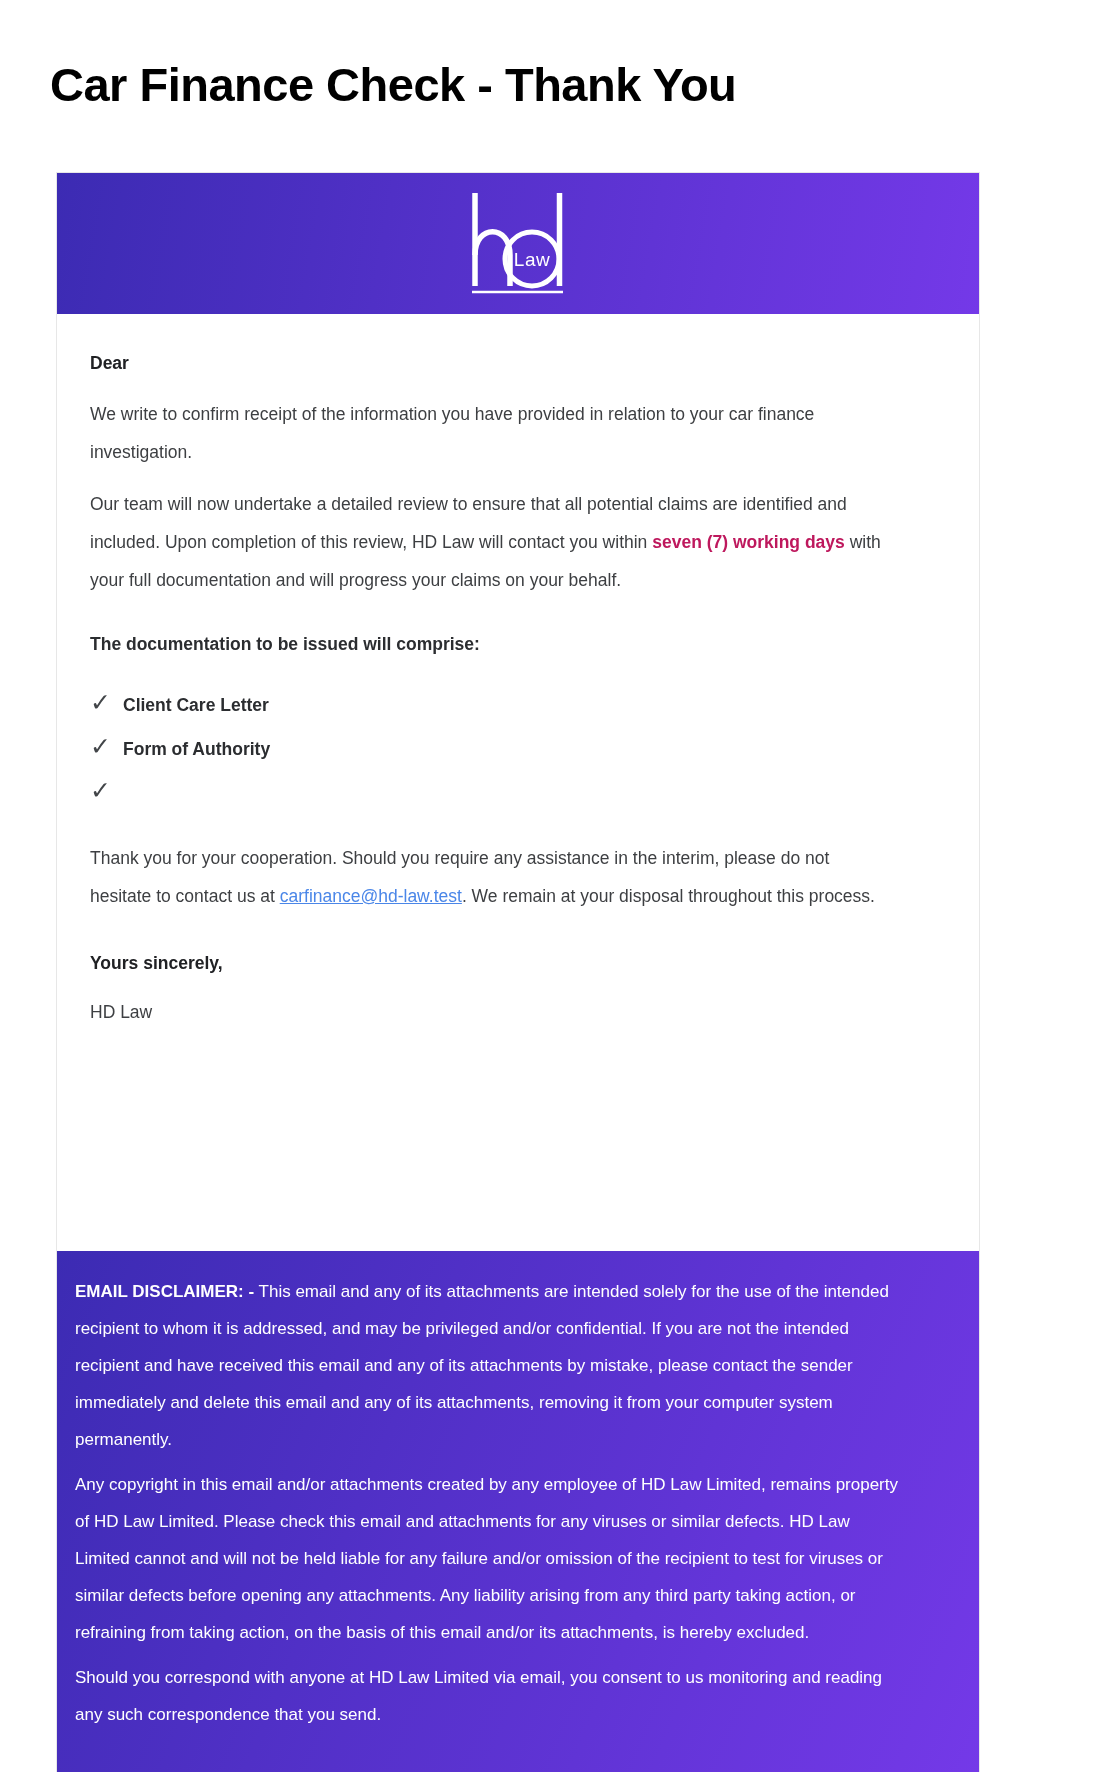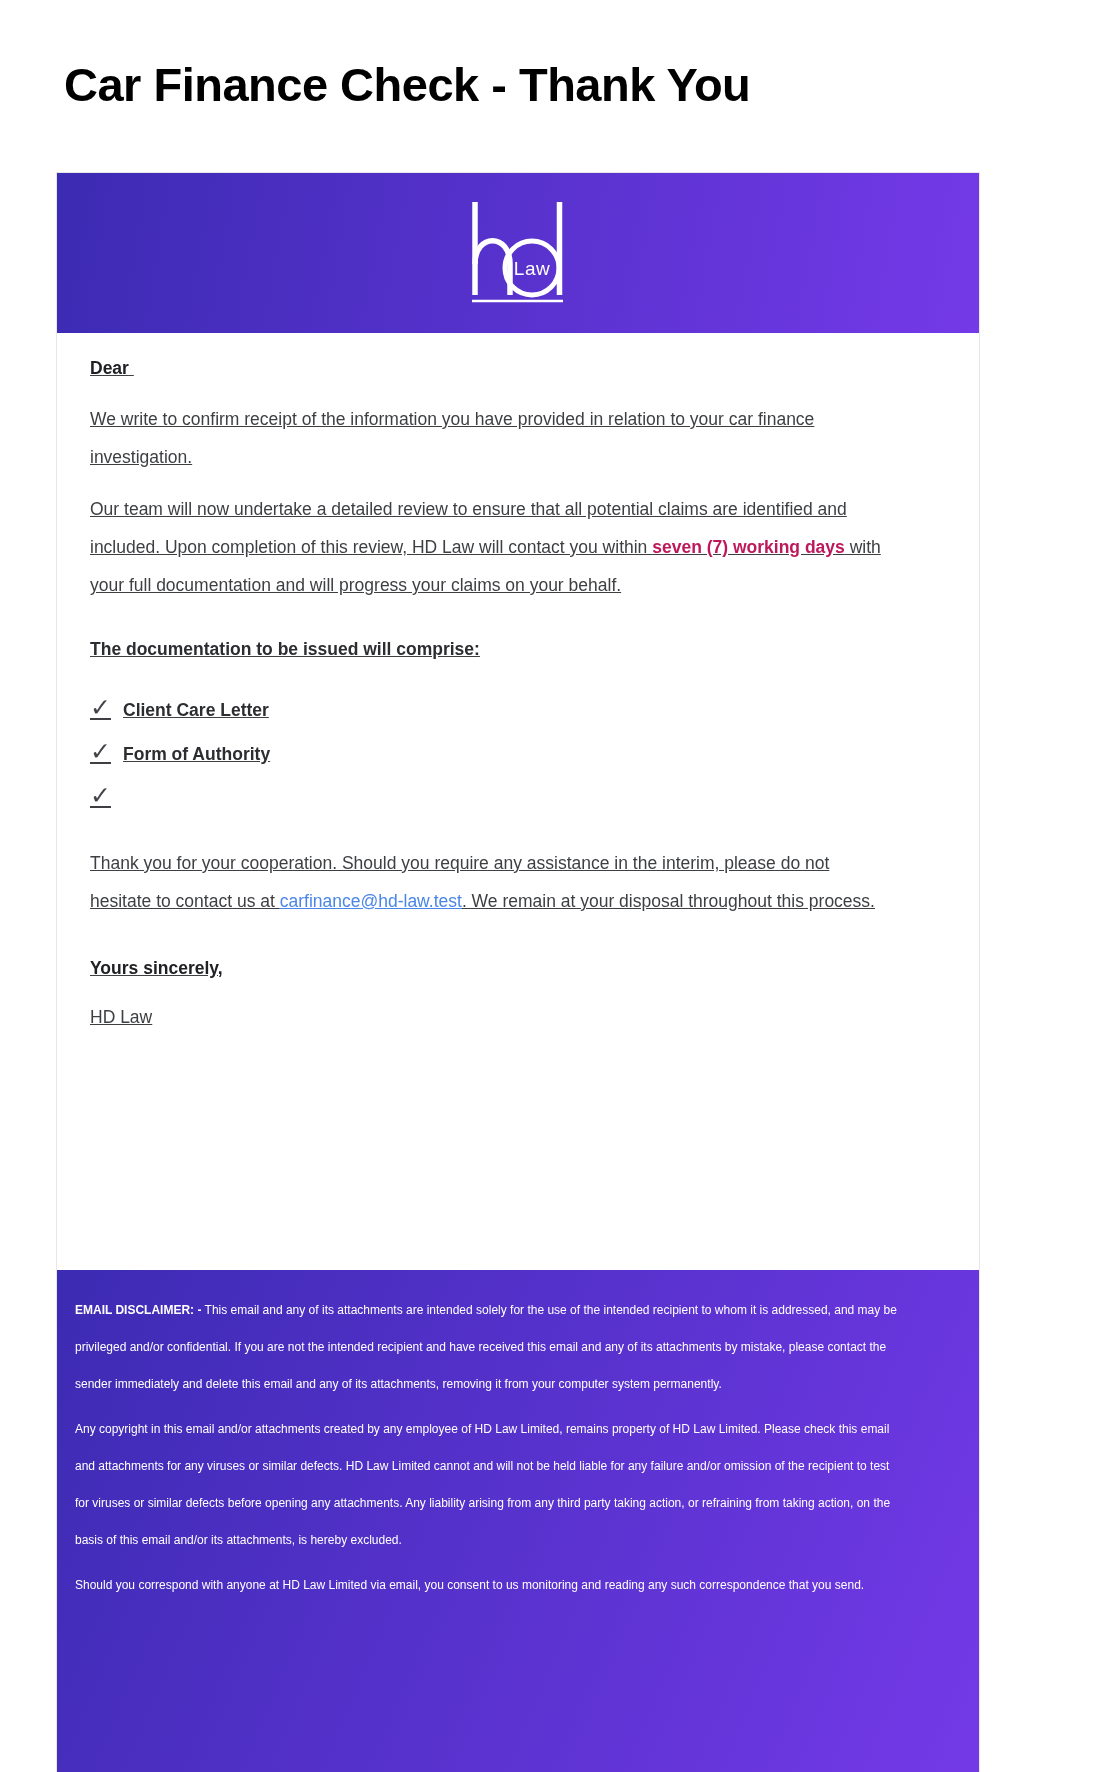--- a/index.html
+++ b/index.html
@@ -16,7 +16,7 @@
   }
   .page-title {
     position: absolute;
-    left: 64px;
+    left: 50px;
     top: 26px;
     font-size: 47px;
     font-weight: 700;

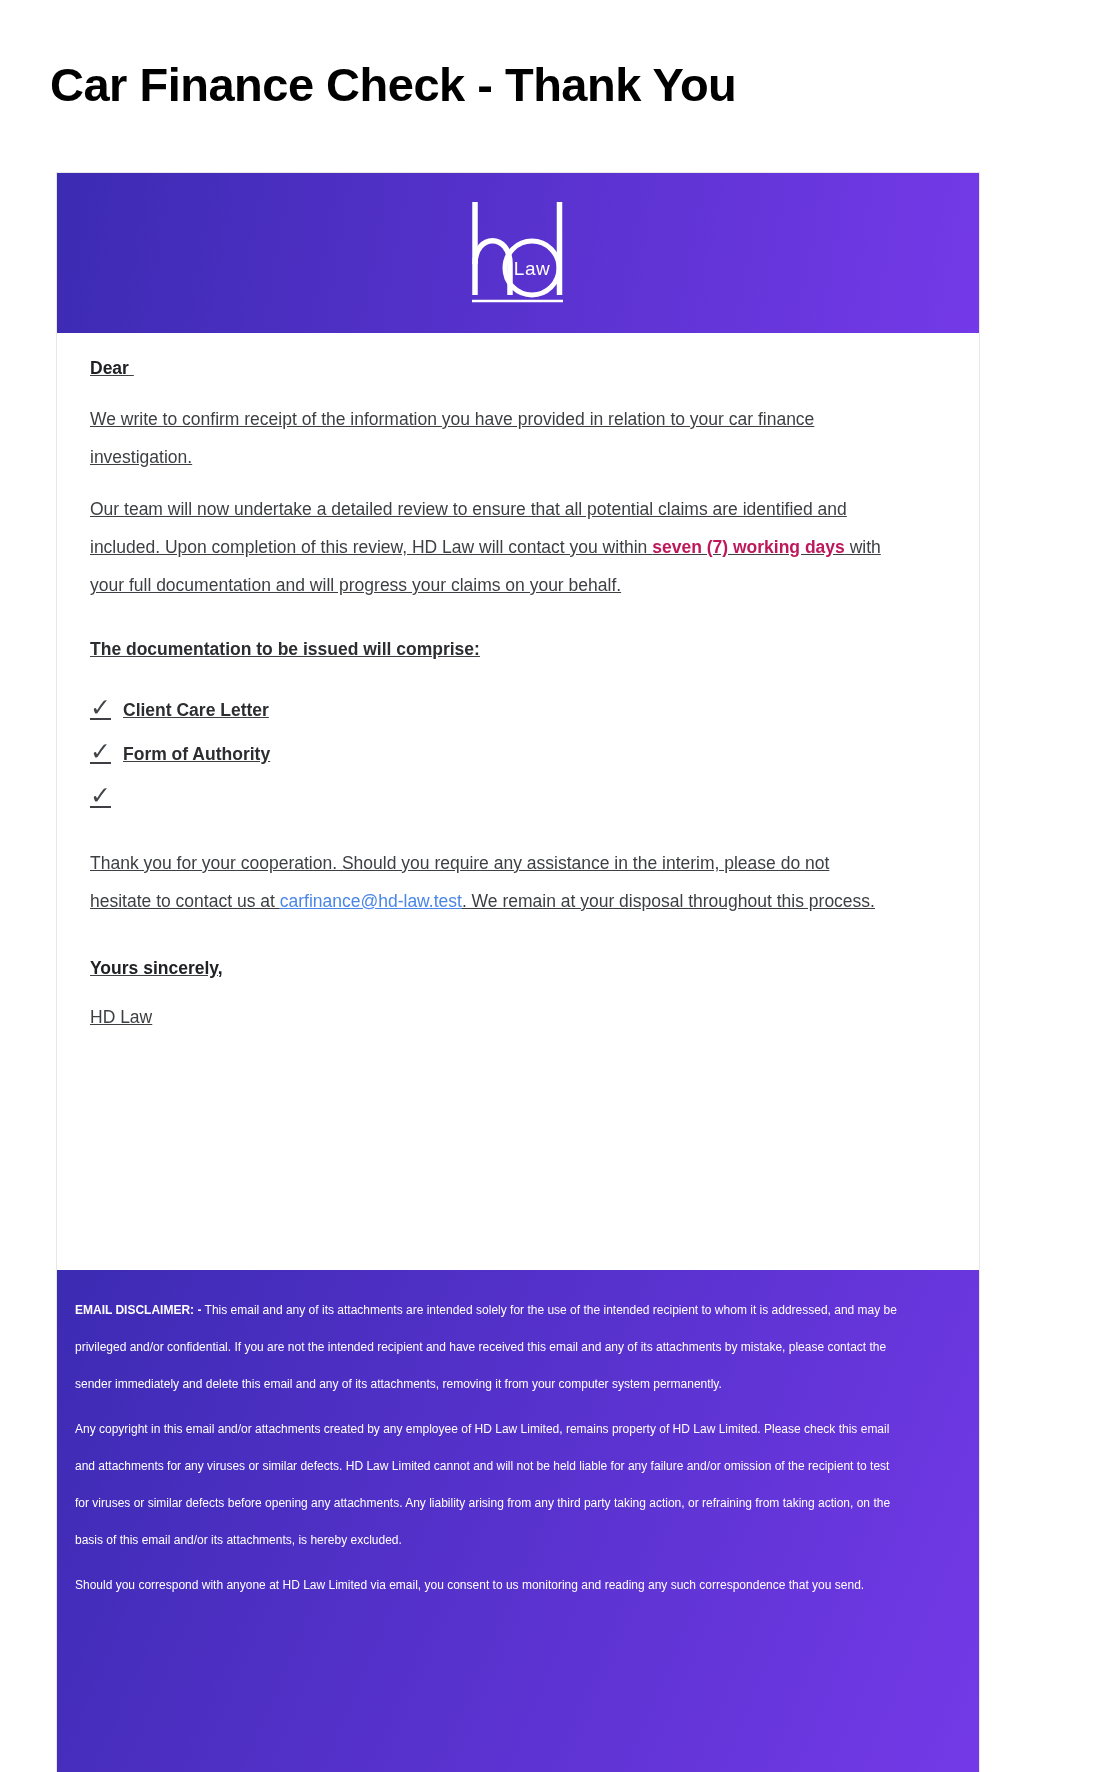--- a/index.html
+++ b/index.html
@@ -34,7 +34,7 @@
     box-sizing: content-box;
   }
   .banner {
-    height: 160px;
+    height: 141px;
     background: linear-gradient(100deg, var(--grad-start, #3c2bb3), var(--grad-end, #7439e8));
     display: flex;
     align-items: center;

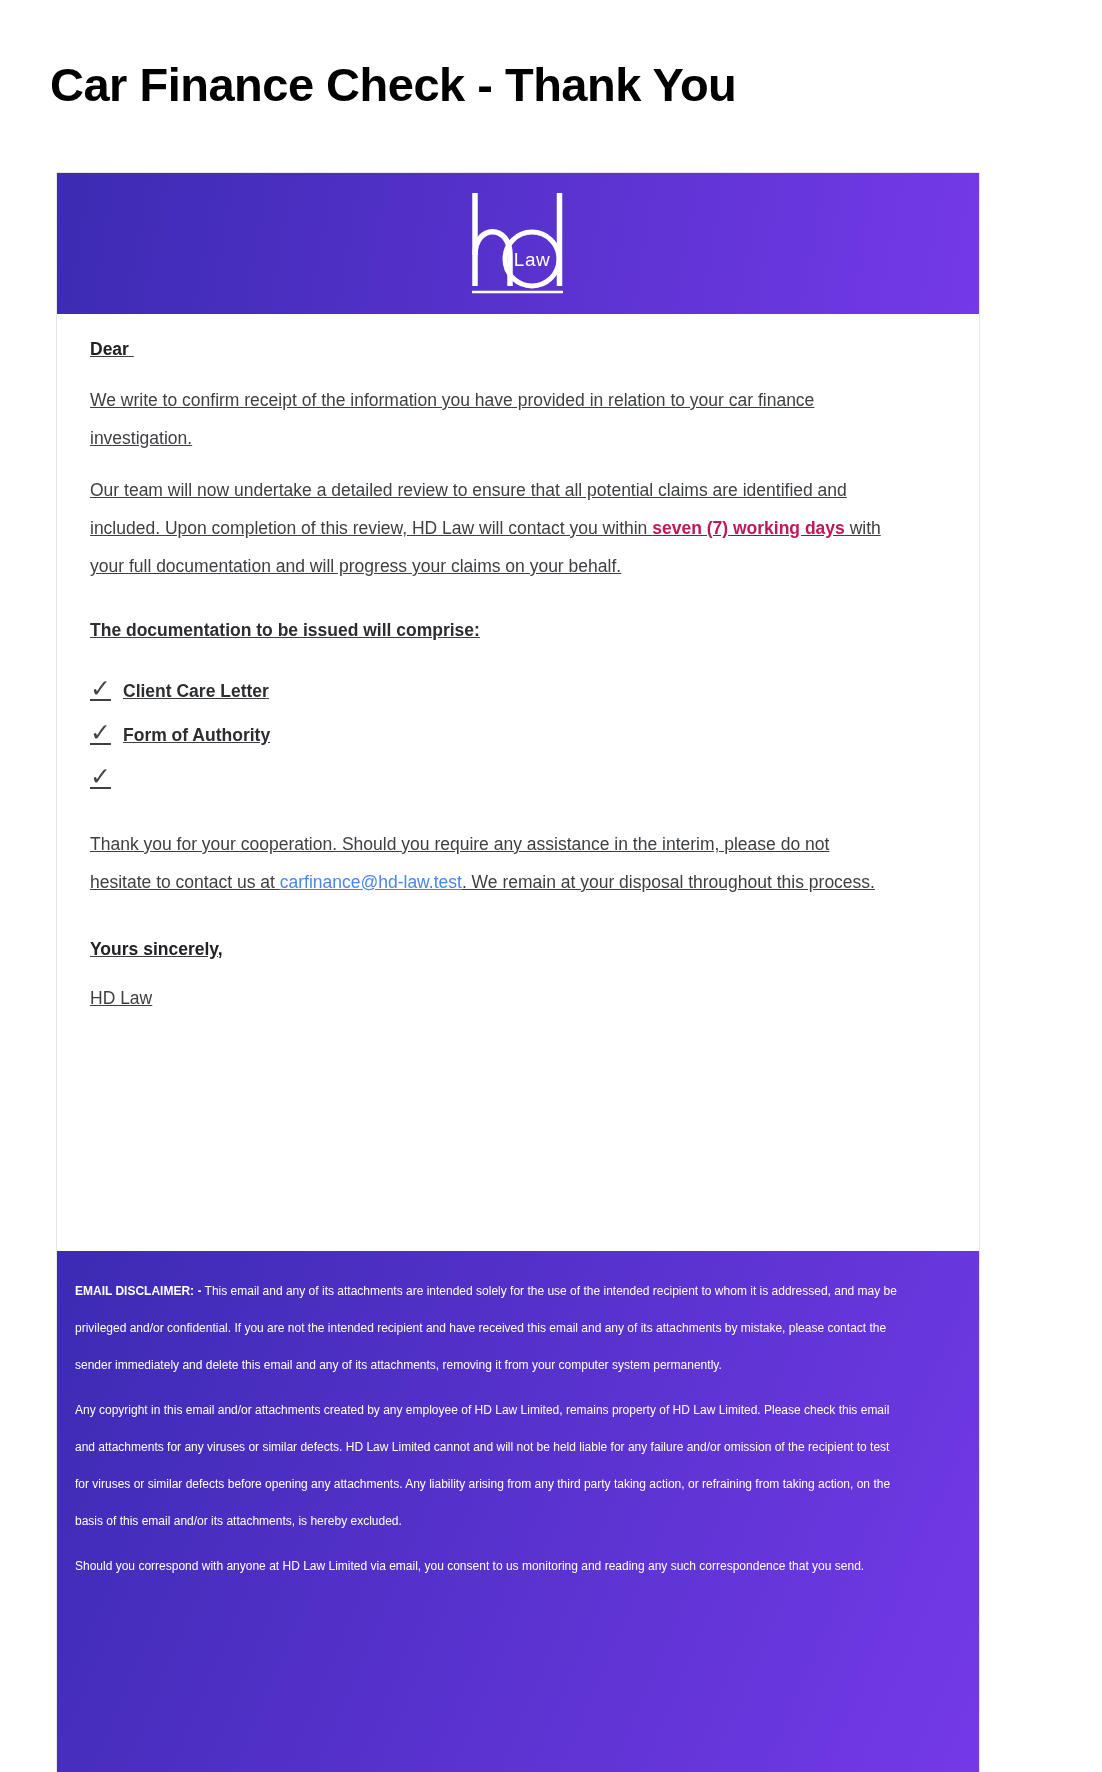--- a/index.html
+++ b/index.html
@@ -49,11 +49,10 @@
   .email-body {
     box-sizing: border-box;
     height: 932px;
-    padding: 16px 33px 0 33px;
+    padding: 30px 33px 0 33px;
     font-size: 17.5px;
     line-height: 38px;
     color: var(--body-text, #3d3f42);
-    text-decoration: underline;
   }
   .email-body .text { max-width: 802px; }
   .email-body p { margin: 0 0 14px 0; }

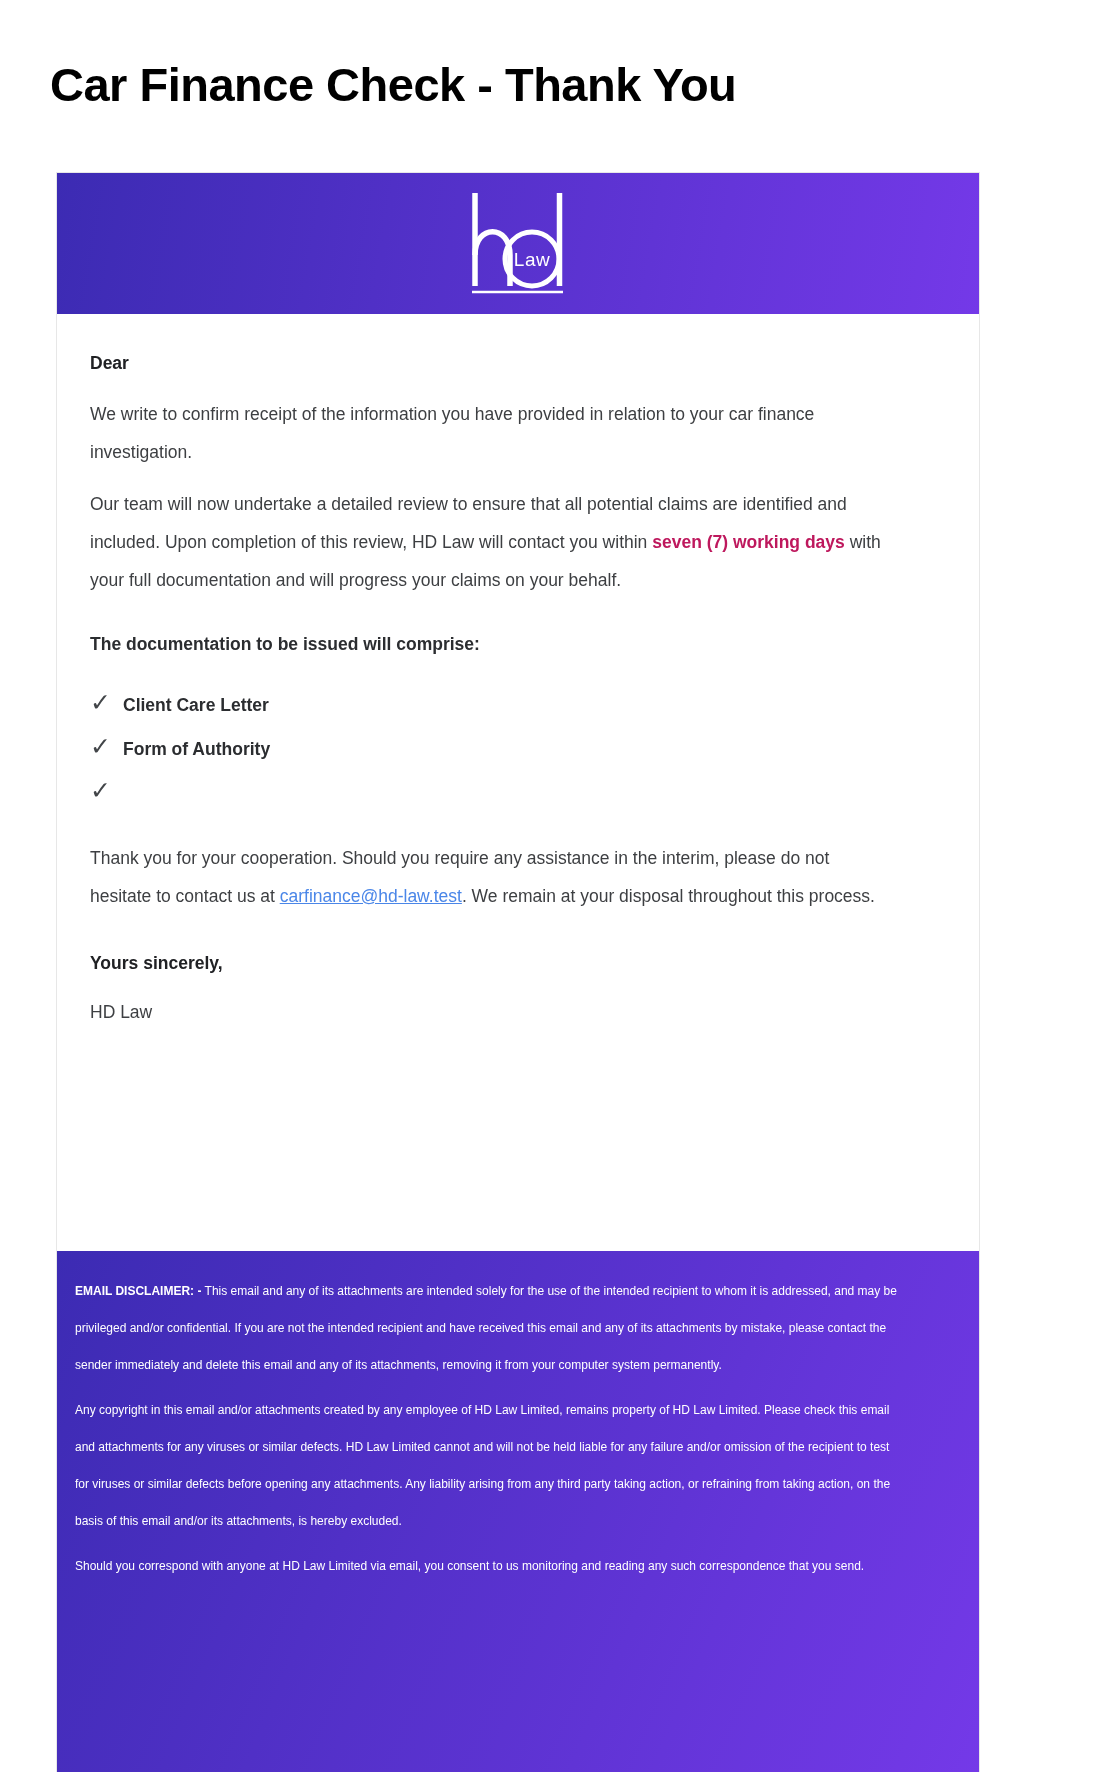--- a/index.html
+++ b/index.html
@@ -99,7 +99,7 @@
     padding: 22px 78px 0 18px;
     background: linear-gradient(113deg, var(--grad-start, #3c2bb3) 0%, var(--grad-end, #7439e8) 100%);
     color: var(--footer-text, #fff);
-    font-size: 12px;
+    font-size: 17px;
     line-height: 37px;
   }
   .email-footer p { margin: 0 0 8px 0; max-width: 836px; }

